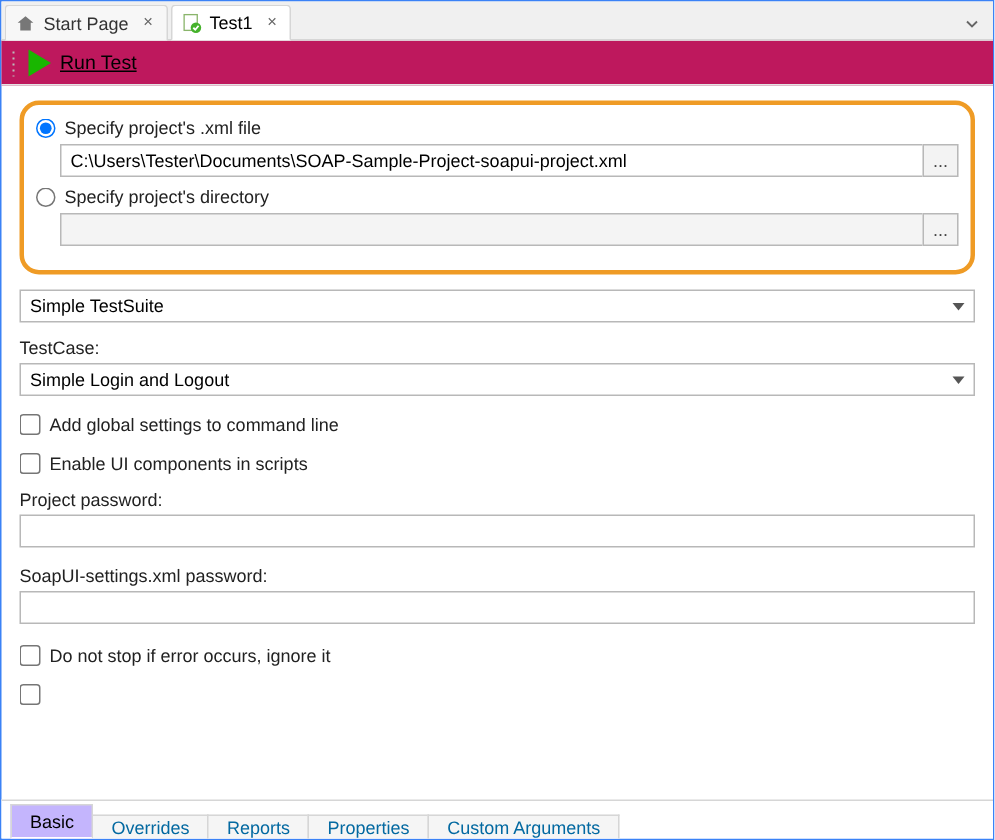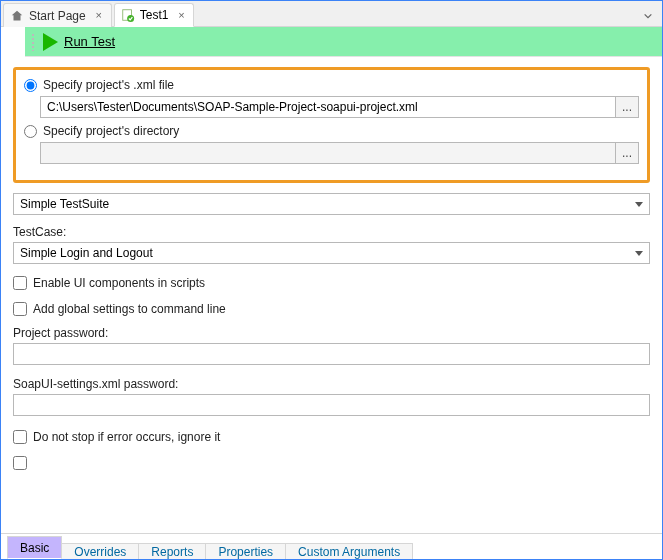--- a/index.html
+++ b/index.html
@@ -70,8 +70,7 @@
     display: flex; align-items:center;
     padding: 0 6px;
     gap: 6px;
-    background: #86efac;
-    margin-left: 24px;
+    background: #be185d;
   }
   .grip {
     width: 4px; height: 18px;

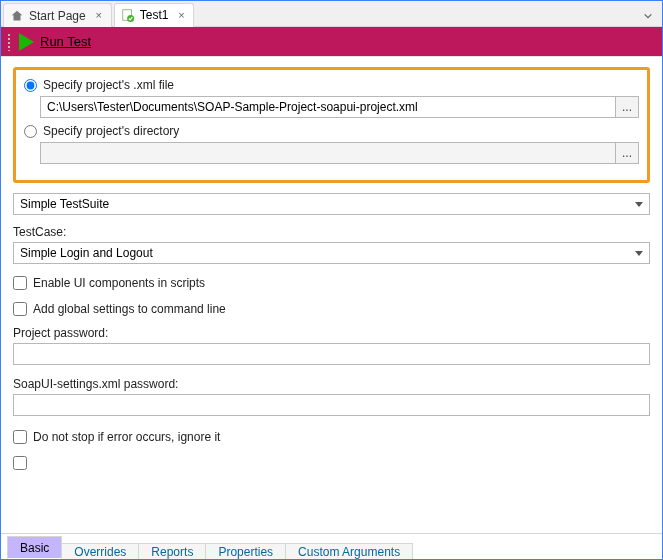--- a/index.html
+++ b/index.html
@@ -99,7 +99,7 @@
   }
   .highlight-box {
     border: 3px solid #ef9b25;
-    border-radius: 3px;
+    border-radius: 13px;
     padding: 6px 8px 10px 8px;
     margin-bottom: 10px;
   }

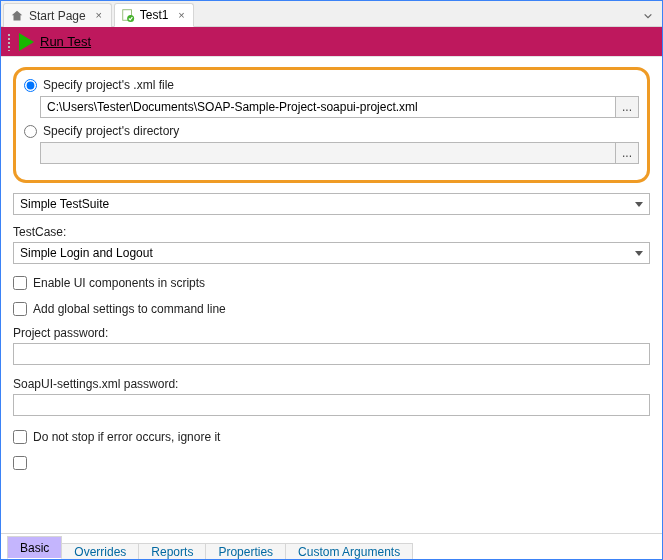--- a/index.html
+++ b/index.html
@@ -267,11 +267,11 @@
 
     <div class="check-row">
       <input type="checkbox" style="">
-      <label>Enable UI components in scripts</label>
+      <label>Add global settings to command line</label>
     </div>
     <div class="check-row">
       <input type="checkbox" style="">
-      <label>Add global settings to command line</label>
+      <label>Enable UI components in scripts</label>
     </div>
 
     <div class="field-label">Project password:</div>

